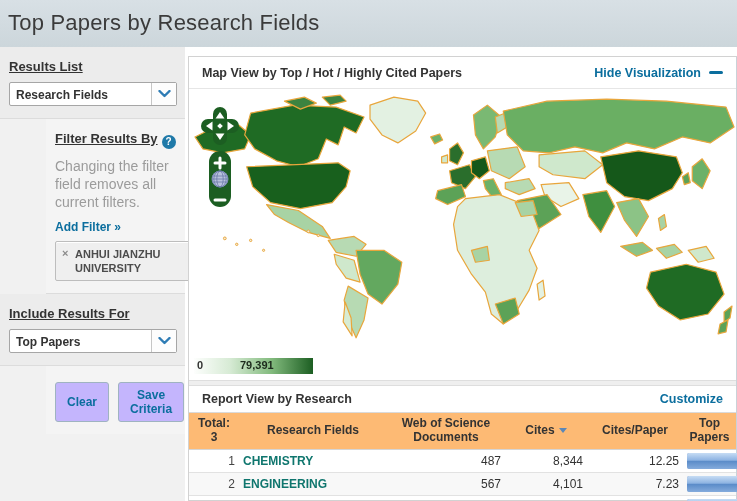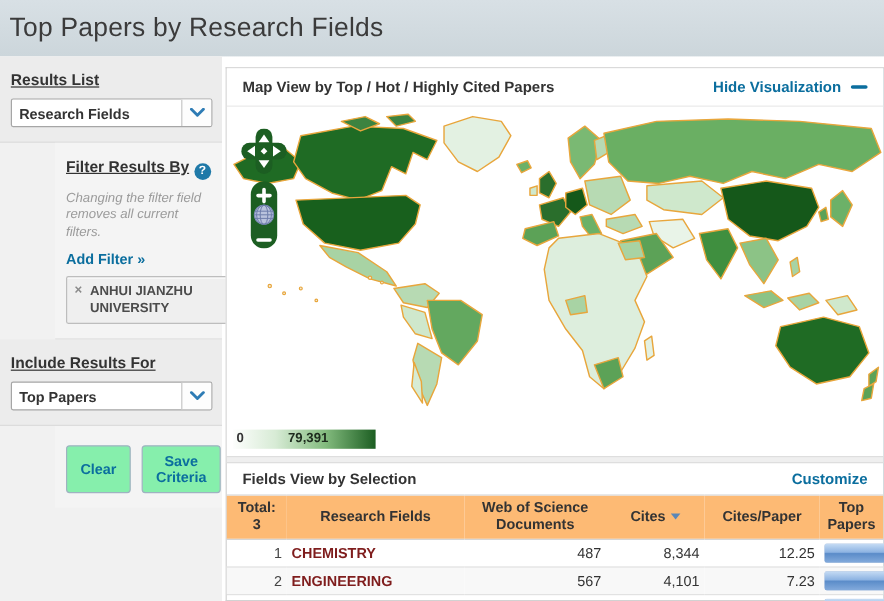--- a/index.html
+++ b/index.html
@@ -47,7 +47,7 @@
     text-align:center; line-height:14px; vertical-align:-2px; margin-left:4px;
   }
   .filter-note {
-    font-style:italic; color:#9b9b9b; font-size:11px; line-height:1.3;
+    color:#9b9b9b; font-size:14px; line-height:1.3;
     margin-bottom:8px;
   }
   .add-filter { color:#0b6e9e; font-weight:bold; font-size:12px; text-decoration:none; display:inline-block; margin-bottom:7px; cursor:pointer; }

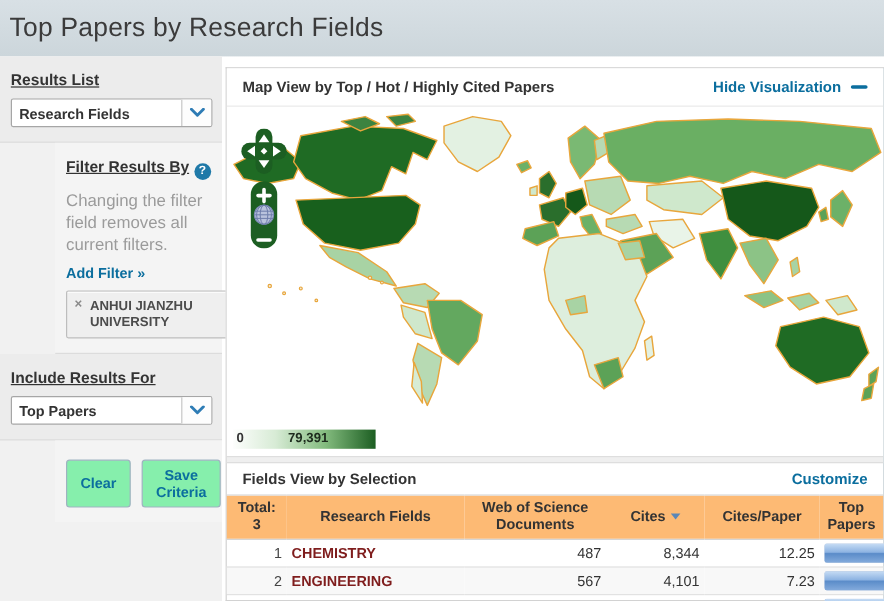--- a/index.html
+++ b/index.html
@@ -62,7 +62,7 @@
   }
   .btn-row { display:flex; gap:9px; padding-top:4px; }
   .btn {
-    background:#86efac; border:1px solid #9fb3c1; border-radius:3px;
+    background:#c4b5fd; border:1px solid #9fb3c1; border-radius:3px;
     color:#0b6e9e; font-weight:bold; font-size:12px; padding:5px 11px; cursor:pointer;
     font-family:"Liberation Sans", sans-serif;
   }

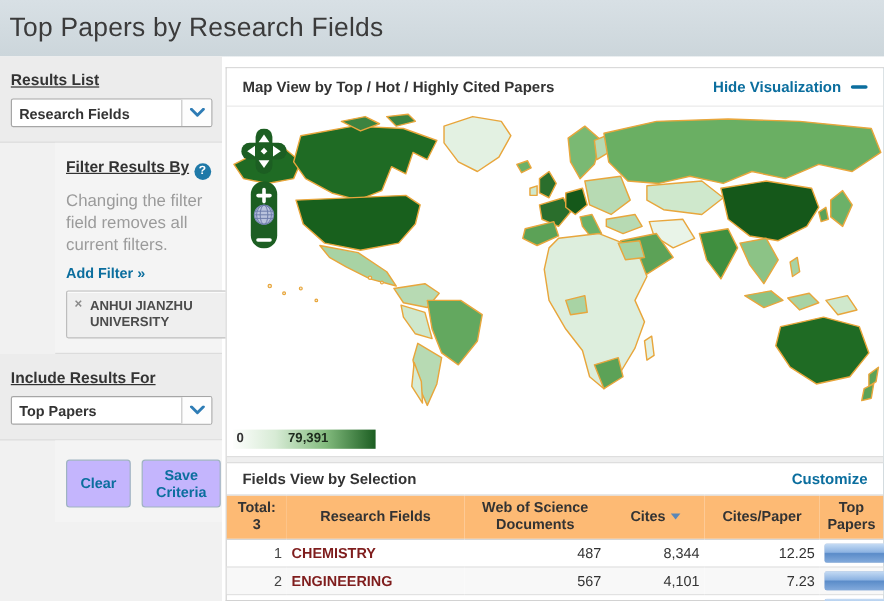--- a/index.html
+++ b/index.html
@@ -282,7 +282,7 @@
   <div class="panel-sep"></div>
 
   <div class="report-head">
-    <span class="panel-title">Fields View by Selection</span>
+    <span class="panel-title">Report View by Research</span>
     <a class="blue-link">Customize</a>
   </div>
 

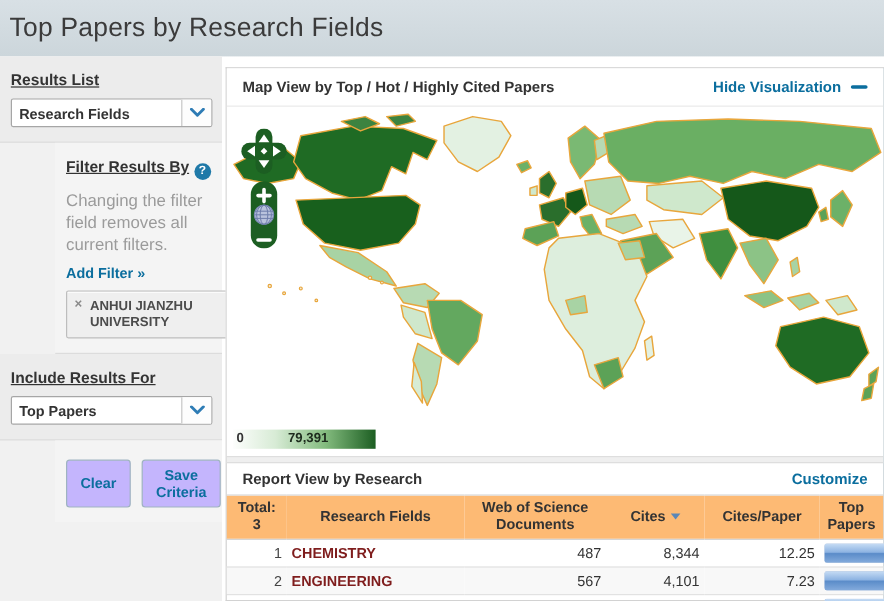--- a/index.html
+++ b/index.html
@@ -106,7 +106,7 @@
   .th-cites { color:#5b87b7; cursor:pointer; }
   .sort-arrow { display:inline-block; width:0; height:0; border-left:4px solid transparent; border-right:4px solid transparent; border-top:5px solid #5b87b7; margin-left:4px; vertical-align:1px; }
   .td-rank { text-align:right; padding-right:14px; color:#444; }
-  .td-field a { color:#7f1d1d; font-weight:bold; text-decoration:none; cursor:pointer; }
+  .td-field a { color:#0f766e; font-weight:bold; text-decoration:none; cursor:pointer; }
   .td-num { text-align:right; padding-right:16px; color:#333; }
   .tp-bar {
     position:relative; width:88px; height:16px; margin-left:auto; margin-right:2px;

